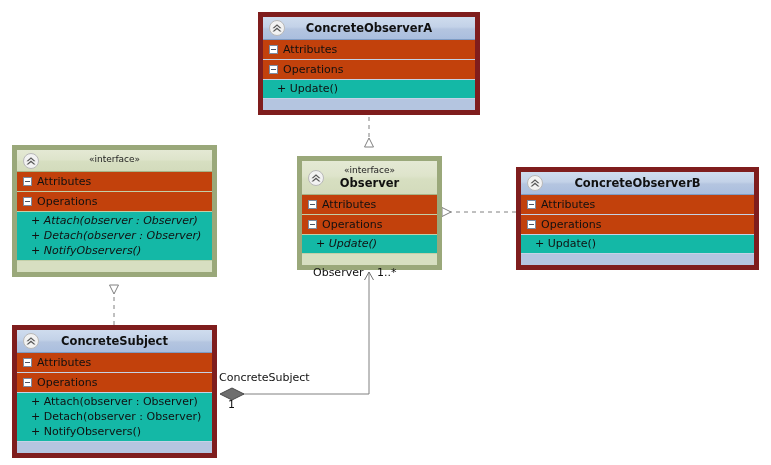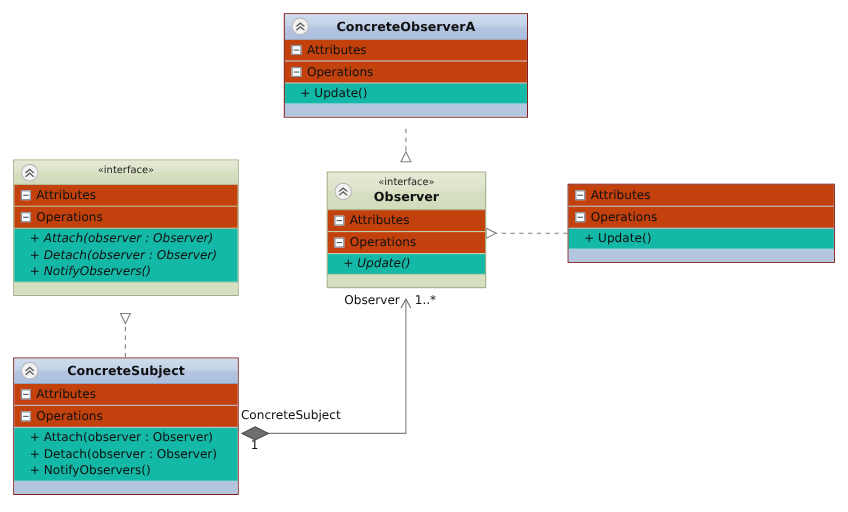--- a/index.html
+++ b/index.html
@@ -34,7 +34,7 @@
   .uml-class {
     position: absolute;
     box-sizing: border-box;
-    border: 1px solid #7f1d1d;
+    border: 5px solid #7f1d1d;
     background: #ffffff;
     box-shadow: 0 0 0 0 rgba(0,0,0,0);
   }

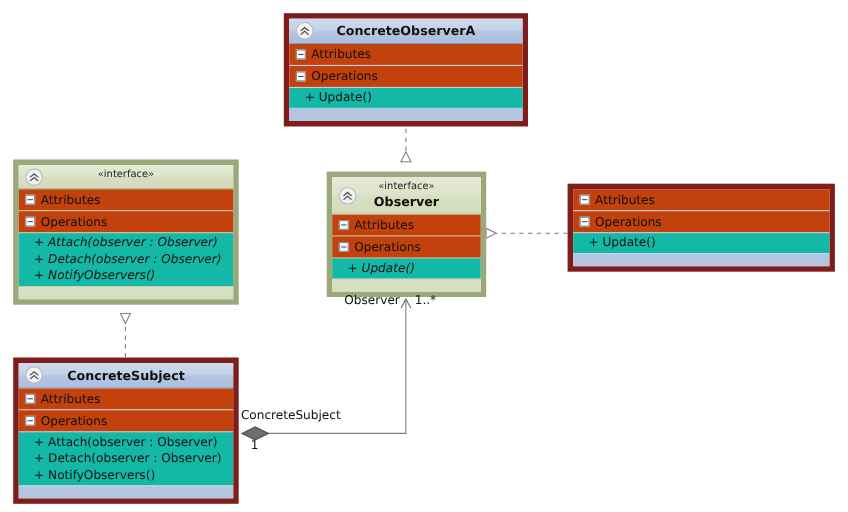--- a/index.html
+++ b/index.html
@@ -258,6 +258,16 @@
   </div>
 
   <div class="uml-class blue" id="cls-concrete-observer-b" style="left:516px; top:167px; width:243px;">
+    <div class="cls-header">
+      <span class="cls-icon">
+        <svg viewBox="0 0 16 16" width="16" height="16">
+          <circle cx="8" cy="8" r="7.5" fill="#f2f2f2" stroke="#b8b8b8" stroke-width="1"></circle>
+          <path d="M3.5 8.2 L8 4.2 L12.5 8.2 L10.8 8.2 L8 5.8 L5.2 8.2 Z" fill="#555"></path>
+          <path d="M3.5 11.6 L8 7.6 L12.5 11.6 L10.8 11.6 L8 9.2 L5.2 11.6 Z" fill="#555"></path>
+        </svg>
+      </span>
+      <span class="cls-name">ConcreteObserverB</span>
+    </div>
     <div class="cls-section">
       <span class="toggle-box"></span>
       <span>Attributes</span>

